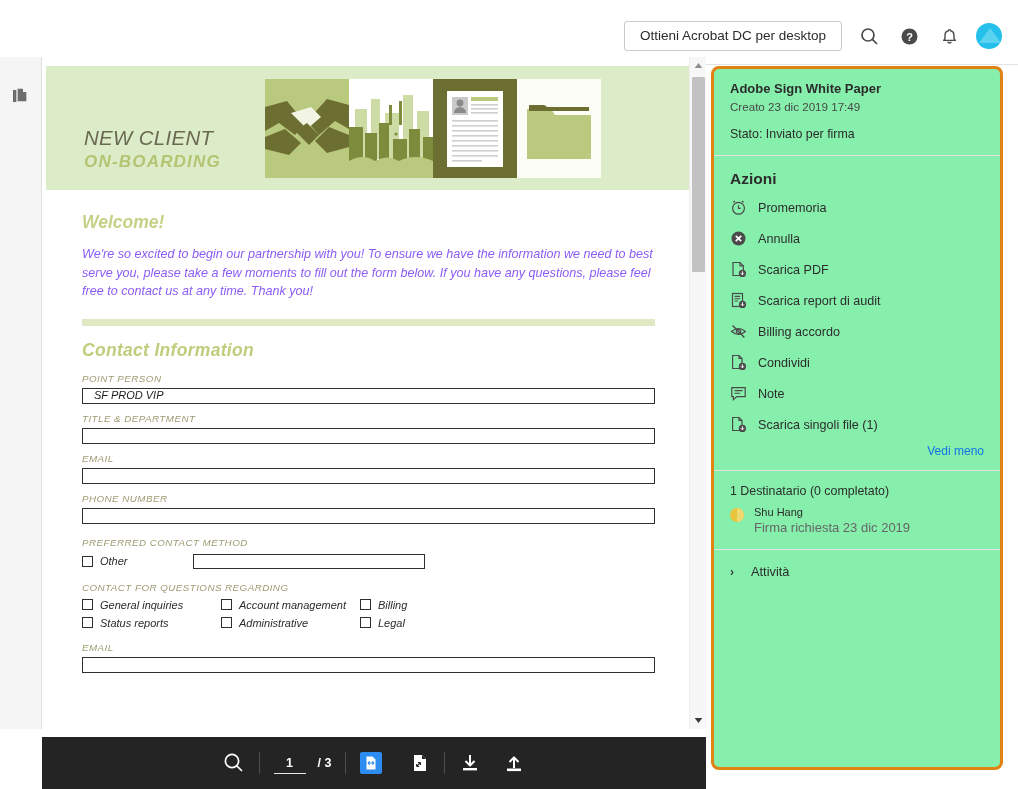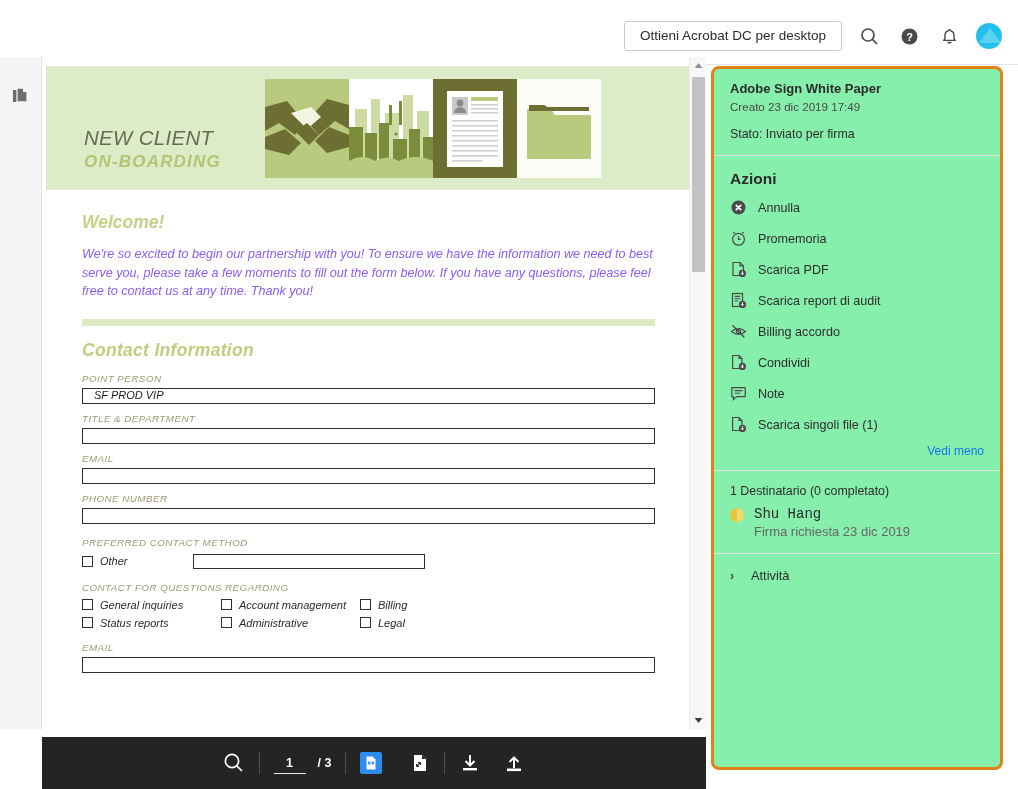--- a/index.html
+++ b/index.html
@@ -425,16 +425,6 @@
     <div class="action">
       <span class="a-icon">
         <svg width="17" height="17" viewBox="0 0 17 17">
-          <circle cx="8.5" cy="8.5" r="7" fill="#4a4a4a"></circle>
-          <path d="M5.8 5.8 L11.2 11.2 M11.2 5.8 L5.8 11.2" stroke="#fff" stroke-width="1.7"></path>
-        </svg>
-      </span>
-      <span class="action-label">Annulla</span>
-    </div>
-
-    <div class="action">
-      <span class="a-icon">
-        <svg width="17" height="17" viewBox="0 0 17 17">
           <circle cx="8.5" cy="9.3" r="5.9" fill="none" stroke="#4a4a4a" stroke-width="1.2"></circle>
           <path d="M8.5 6.2 v3.1 h2.2" fill="none" stroke="#4a4a4a" stroke-width="1.2"></path>
           <path d="M3.2 3.4 L5 2" stroke="#4a4a4a" stroke-width="1.2"></path>
@@ -442,6 +432,16 @@
         </svg>
       </span>
       <span class="action-label">Promemoria</span>
+    </div>
+
+    <div class="action">
+      <span class="a-icon">
+        <svg width="17" height="17" viewBox="0 0 17 17">
+          <circle cx="8.5" cy="8.5" r="7" fill="#4a4a4a"></circle>
+          <path d="M5.8 5.8 L11.2 11.2 M11.2 5.8 L5.8 11.2" stroke="#fff" stroke-width="1.7"></path>
+        </svg>
+      </span>
+      <span class="action-label">Annulla</span>
     </div>
 
     <div class="action">

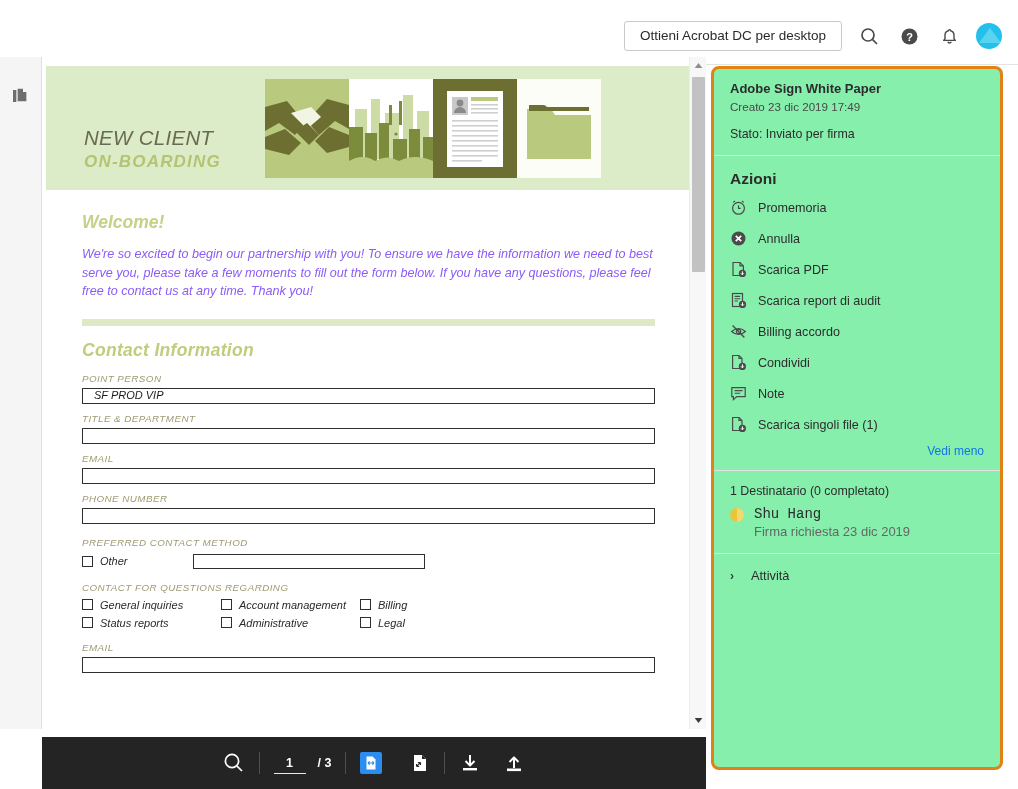--- a/index.html
+++ b/index.html
@@ -160,7 +160,7 @@
     content:""; position:absolute; left:7px; top:0; width:7px; height:14px;
     background:#f0d96f;
   }
-  .recip-name { font-size:14px; color:#2c2c2c;font-family:Liberation Mono, monospace; }
+  .recip-name { font-size:11px; color:#2c2c2c; }
   .recip-sub { font-size:13px; color:#666; margin-top:2px; }
   .rp-activity {
     display:flex; align-items:center; gap:11px;

